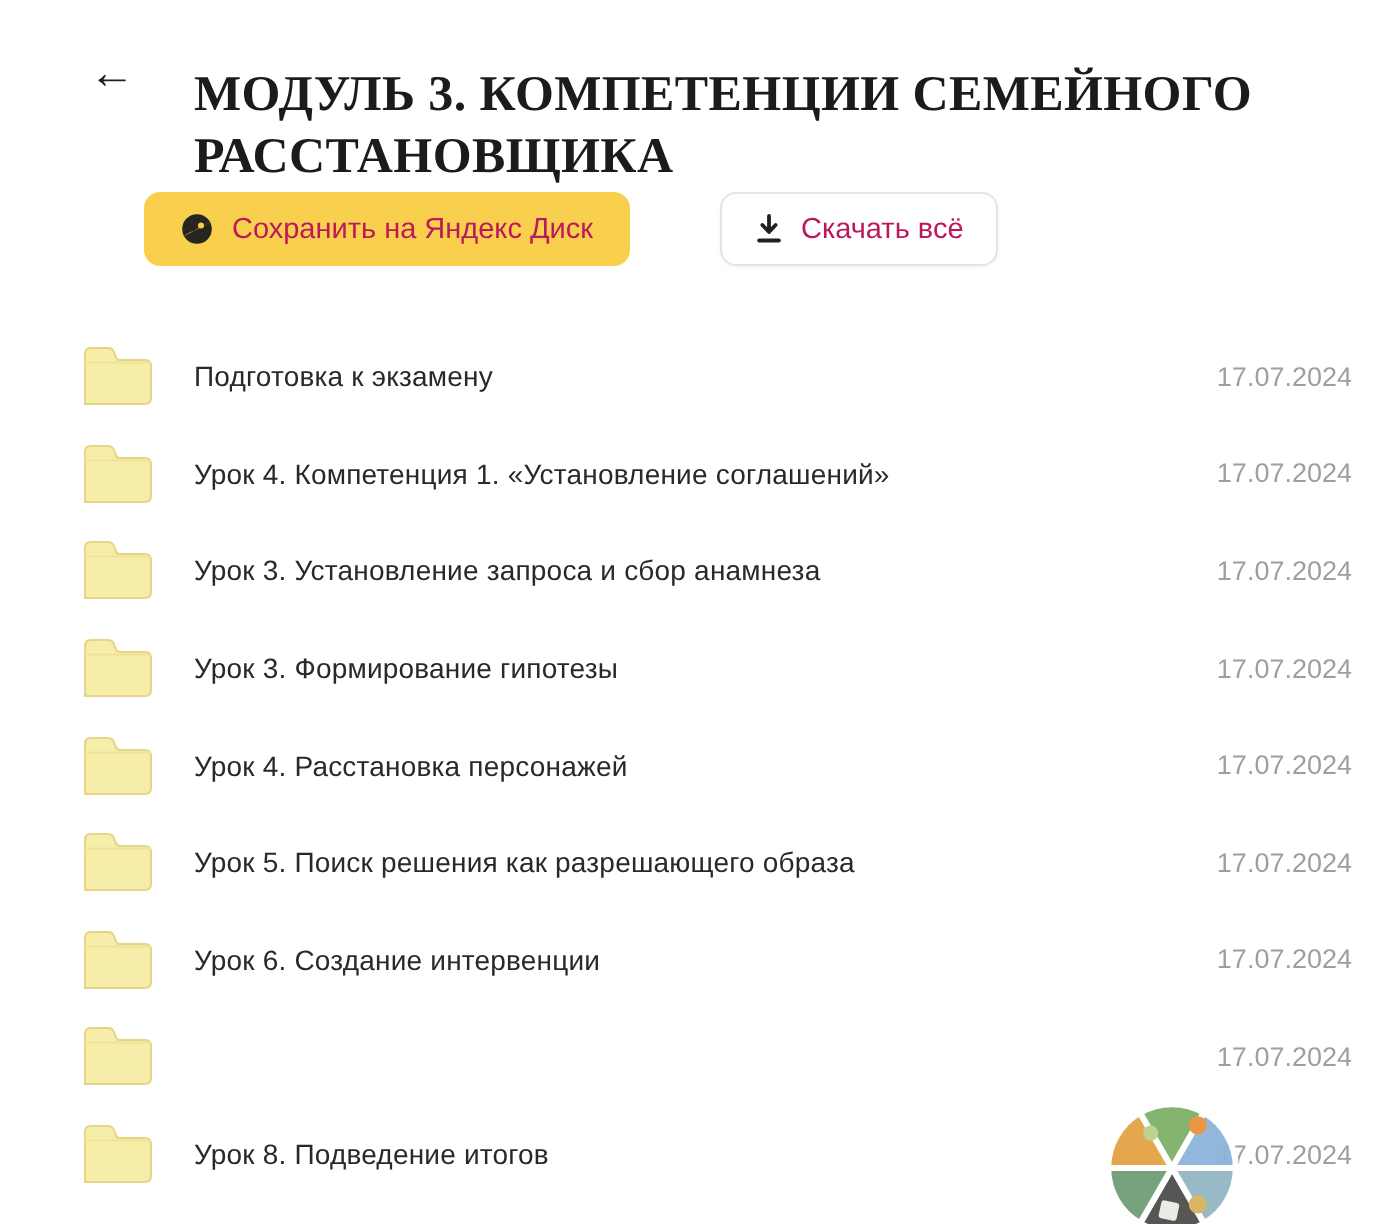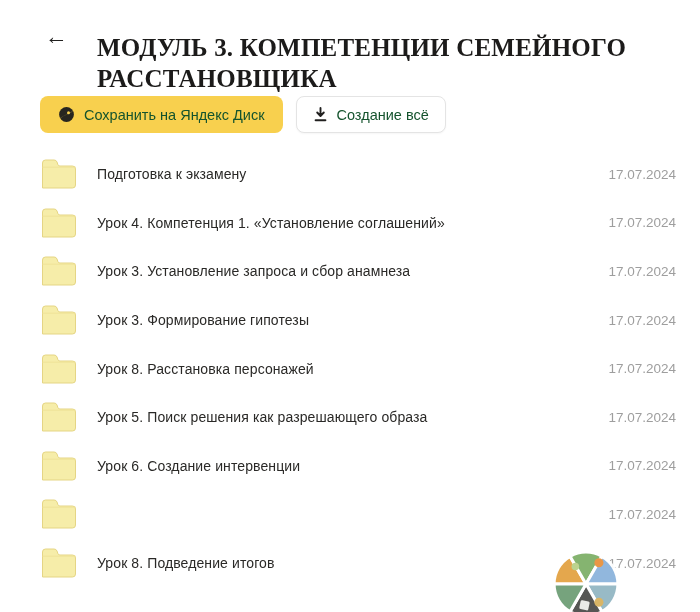--- a/index.html
+++ b/index.html
@@ -25,8 +25,8 @@
   .toolbar{position:absolute;left:40px;top:96px;display:flex;gap:13px;}
   .btn{
     height:37px;border-radius:8px;display:inline-flex;align-items:center;
-    gap:9px;font-size:14.5px;font-weight:400;color:#14532d;cursor:pointer;
-    border:none;padding:0 18px;font-family:inherit;white-space:nowrap;
+    gap:9px;font-size:14.5px;font-weight:400;color:#be185d;cursor:pointer;
+    border:none;padding:0 18px;font-family:inherit;white-space:nowrap;margin-left:32px;
   }
   .btn-yellow{background:#f8d04e;}
   .btn-white{background:#fff;border:1px solid #e4e4e4;box-shadow:0 1px 2px rgba(0,0,0,.04);padding:0 16px;}

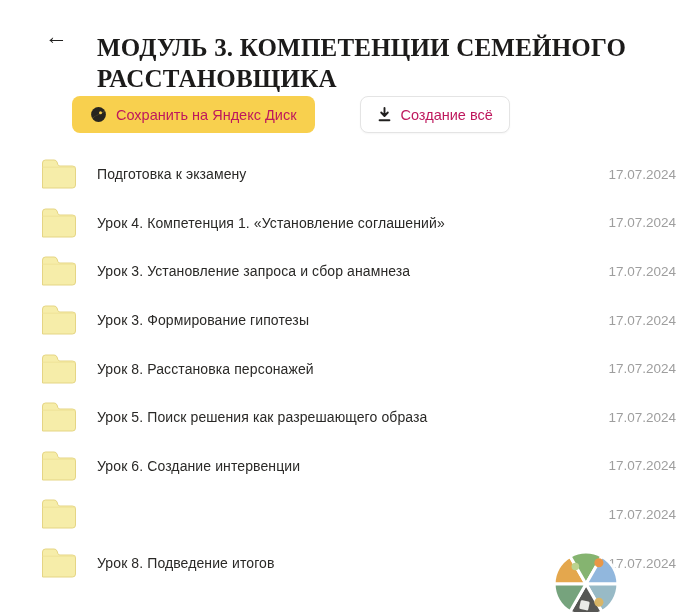--- a/index.html
+++ b/index.html
@@ -73,7 +73,7 @@
         <rect x="1.6" y="12.2" width="11.8" height="2.1" rx="1" fill="#21201f"></rect>
       </svg>
     </span>
-    <span>Создание всё</span>
+    <span>Скачать всё</span>
   </button>
 </div>
 

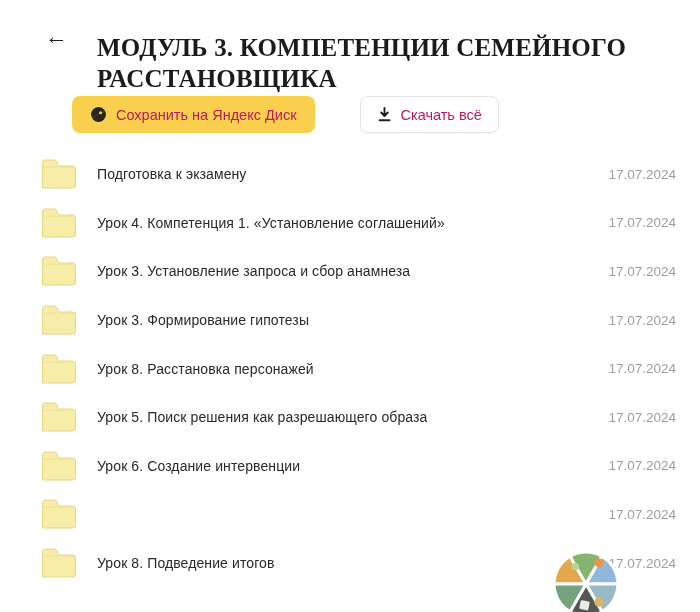--- a/index.html
+++ b/index.html
@@ -32,7 +32,7 @@
   .btn-white{background:#fff;border:1px solid #e4e4e4;box-shadow:0 1px 2px rgba(0,0,0,.04);padding:0 16px;}
   .btn .ic{display:inline-flex;flex:0 0 auto;}
   
-  .file-list{position:absolute;left:40px;top:150px;width:636px;}
+  .file-list{position:absolute;left:40px;top:164px;width:636px;}
   .file-row{height:48.6px;display:flex;align-items:center;cursor:pointer;}
   .folder-ic{flex:0 0 auto;width:38px;height:34px;}
   .file-name{margin-left:19px;font-size:14px;color:#2a2927;letter-spacing:.1px;}

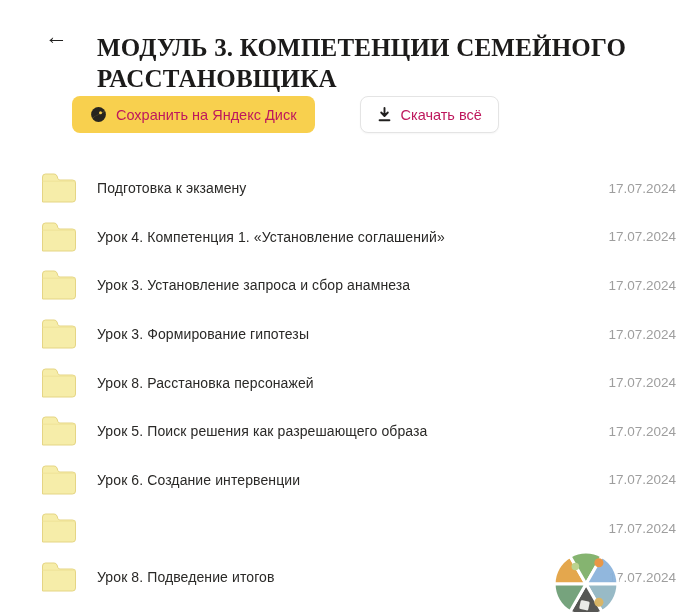--- a/index.html
+++ b/index.html
@@ -129,7 +129,7 @@
         <path d="M2.5 10.2 H35.5" stroke="#efe398" stroke-width="1"></path>
       </svg>
     </span>
-    <span class="file-name">Урок 8. Расстановка персонажей</span>
+    <span class="file-name">Урок 4. Расстановка персонажей</span>
     <span class="file-date">17.07.2024</span>
   </div>
 

